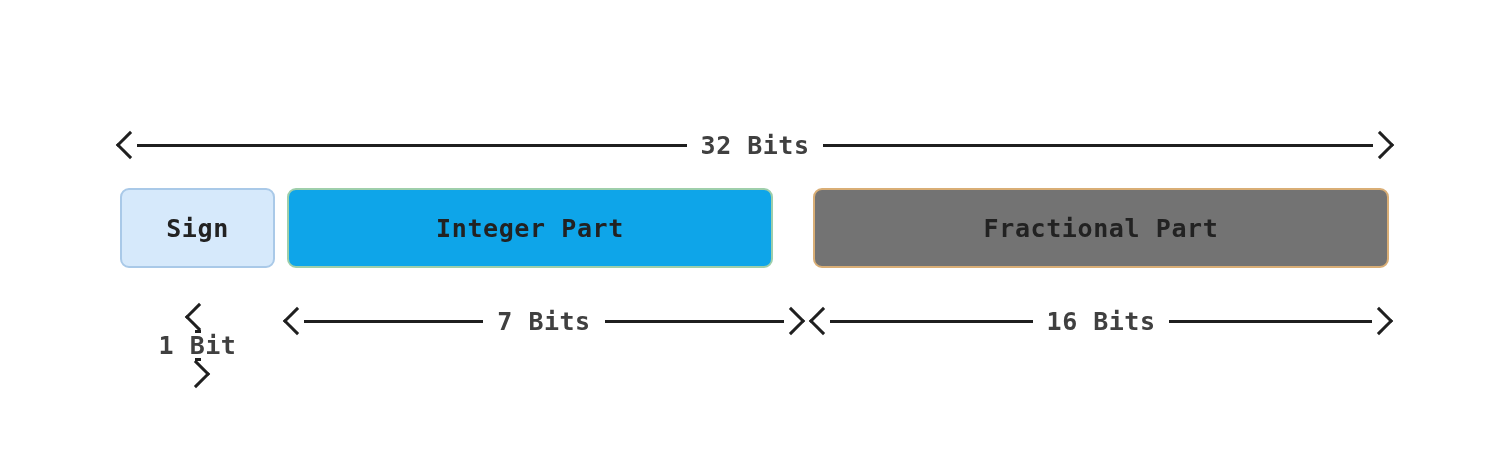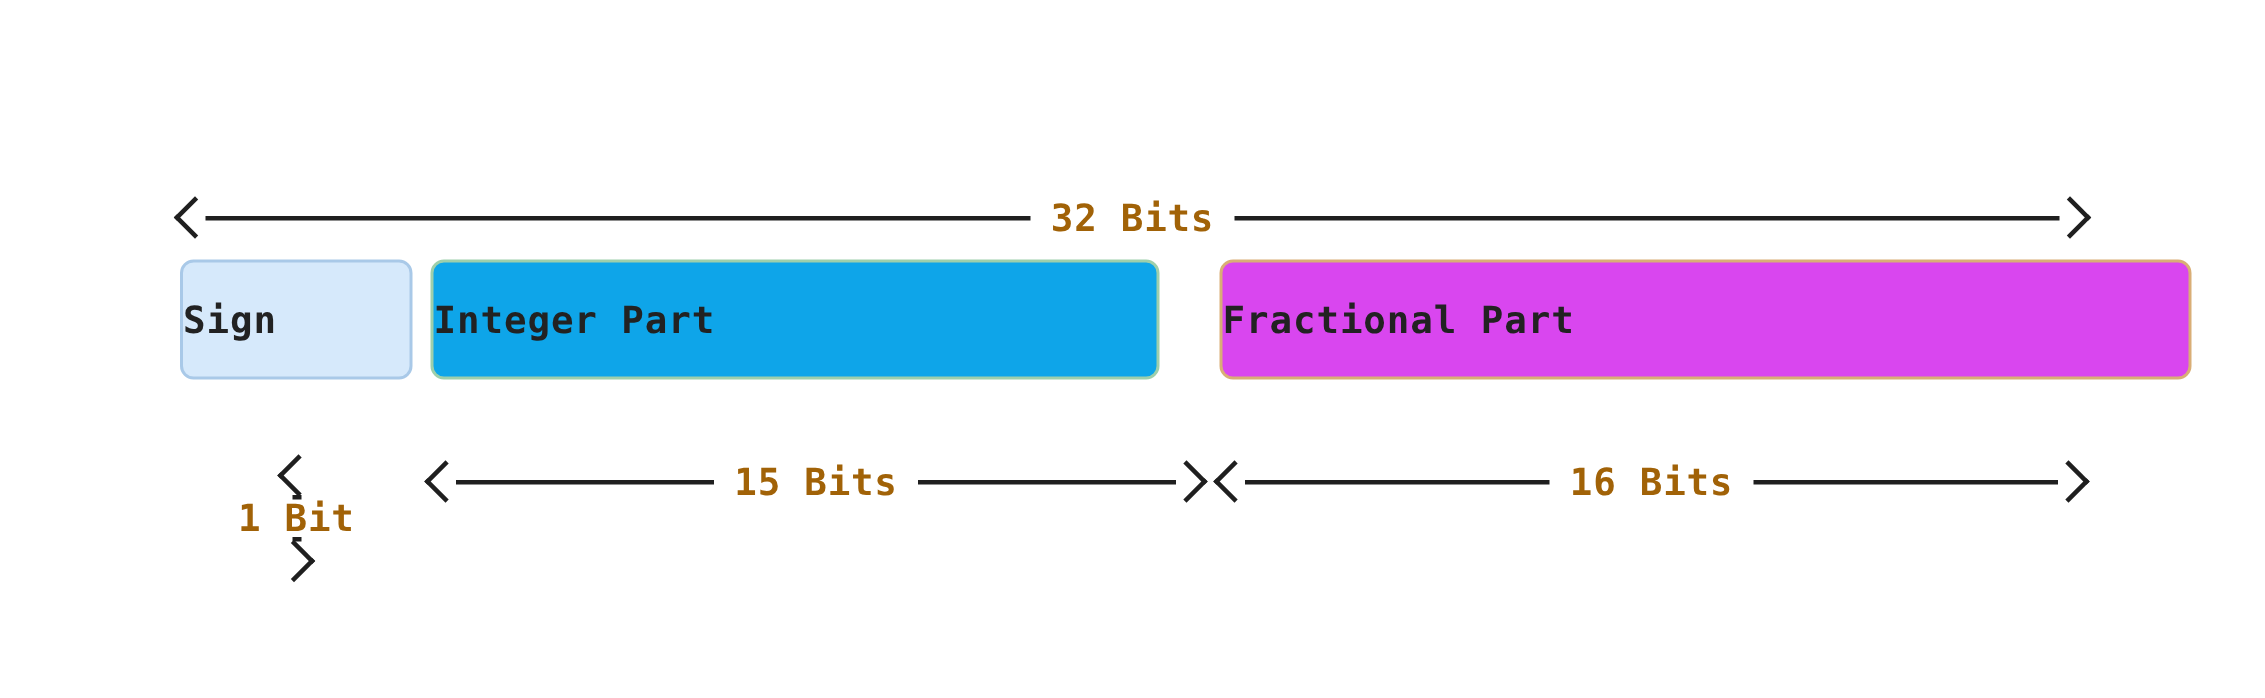--- a/index.html
+++ b/index.html
@@ -40,7 +40,7 @@
     padding: 0 14px;
     font-size: 25px;
     font-weight: bold;
-    color: #a16207;
+    color: #404040;
     letter-spacing: 0.5px;
     line-height: 1;
     white-space: nowrap;

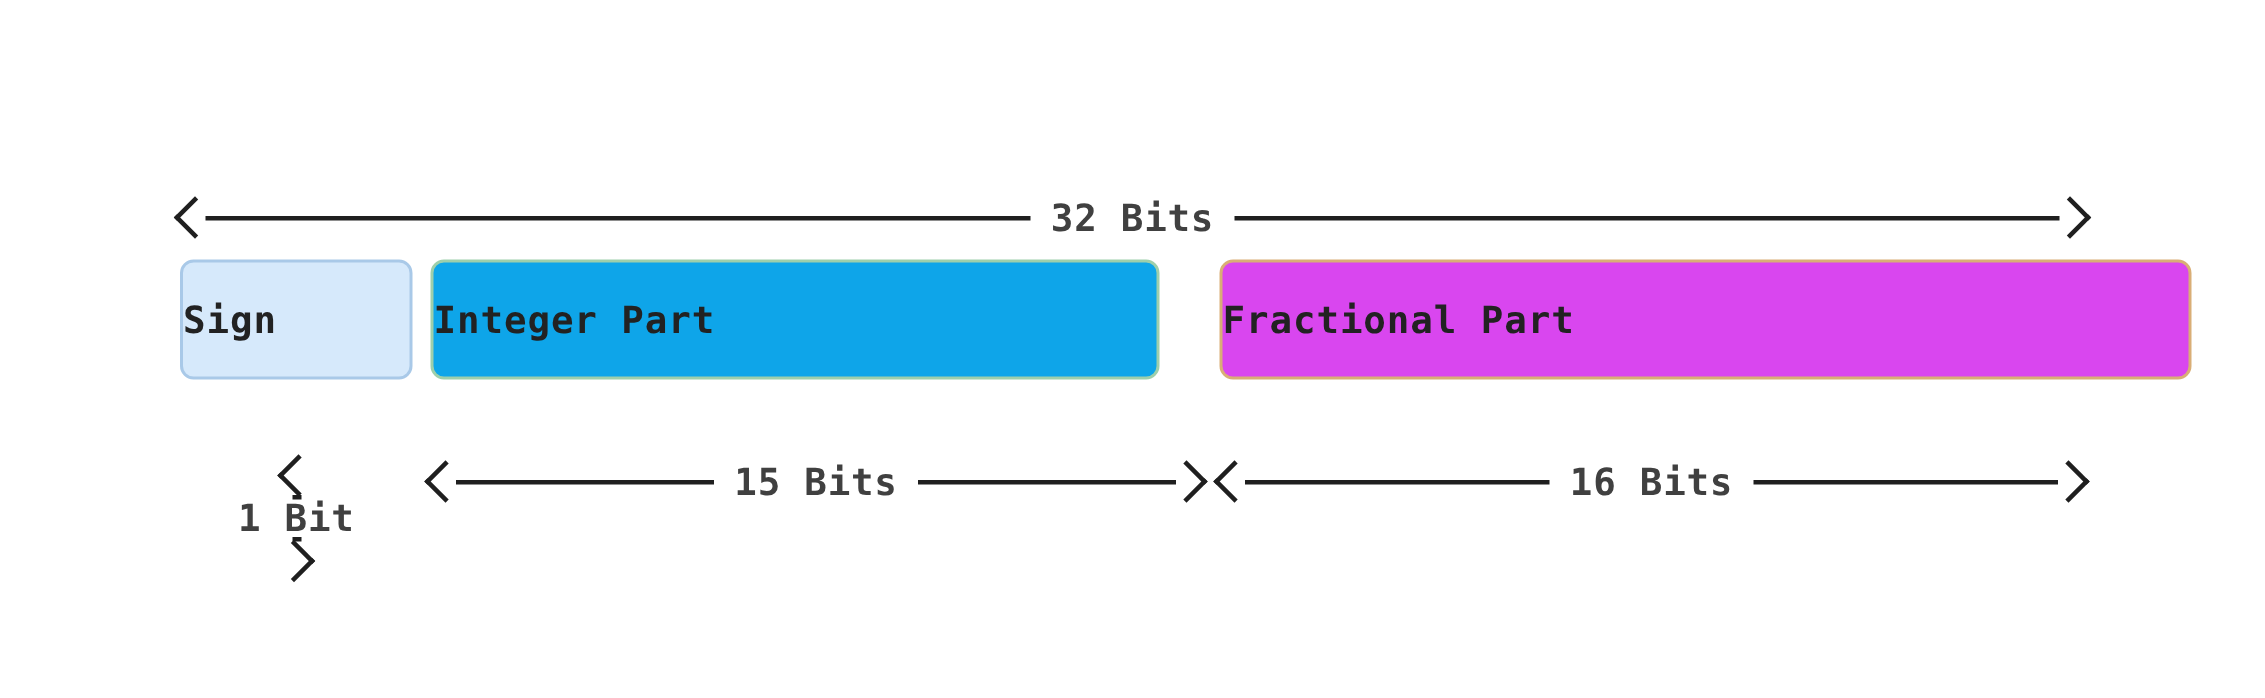--- a/index.html
+++ b/index.html
@@ -79,7 +79,7 @@
   
   .field-box {
     position: absolute;
-    top: 173px;
+    top: 188px;
     height: 80px;
     box-sizing: border-box;
     border-radius: 9px;
@@ -87,6 +87,7 @@
     border-width: 2px;
     display: flex;
     align-items: center;
+    justify-content: center;
   }
   .field-box .f-label {
     font-size: 25px;

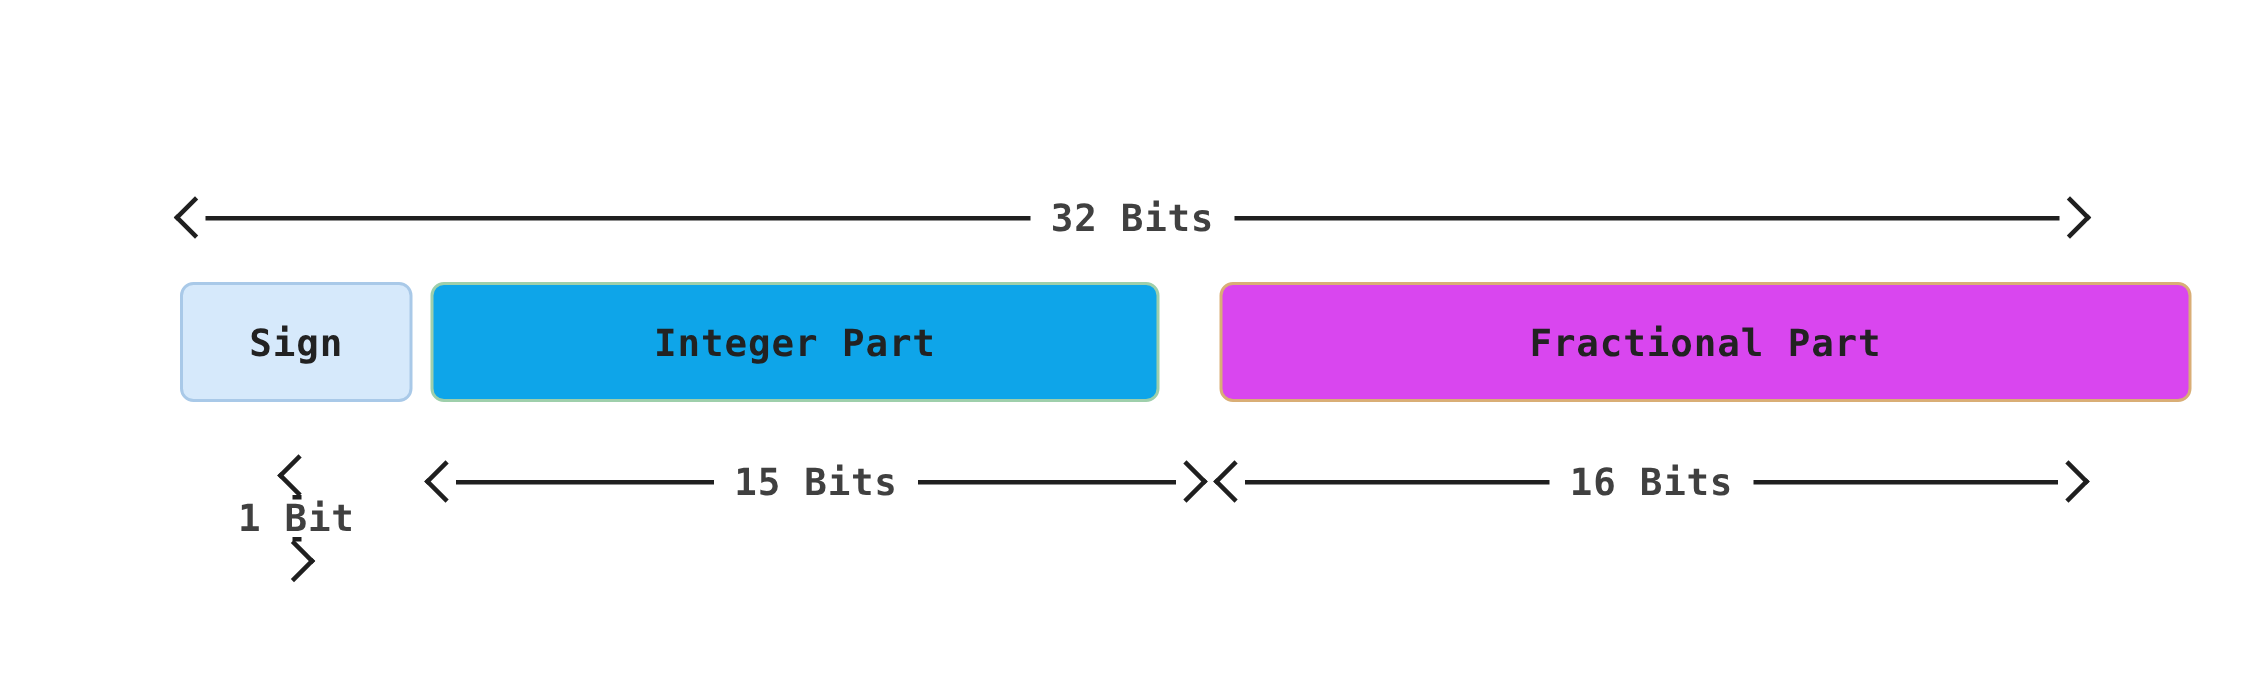--- a/index.html
+++ b/index.html
@@ -119,7 +119,7 @@
     <span class="f-label">Integer Part</span>
   </div>
 
-  <div class="field-box" style="left:813px; width:648px; background:#d946ef; border-color:#d9ae76;">
+  <div class="field-box" style="left:813px; width:576px; background:#737373; border-color:#d9ae76;">
     <span class="f-label">Fractional Part</span>
   </div>
 

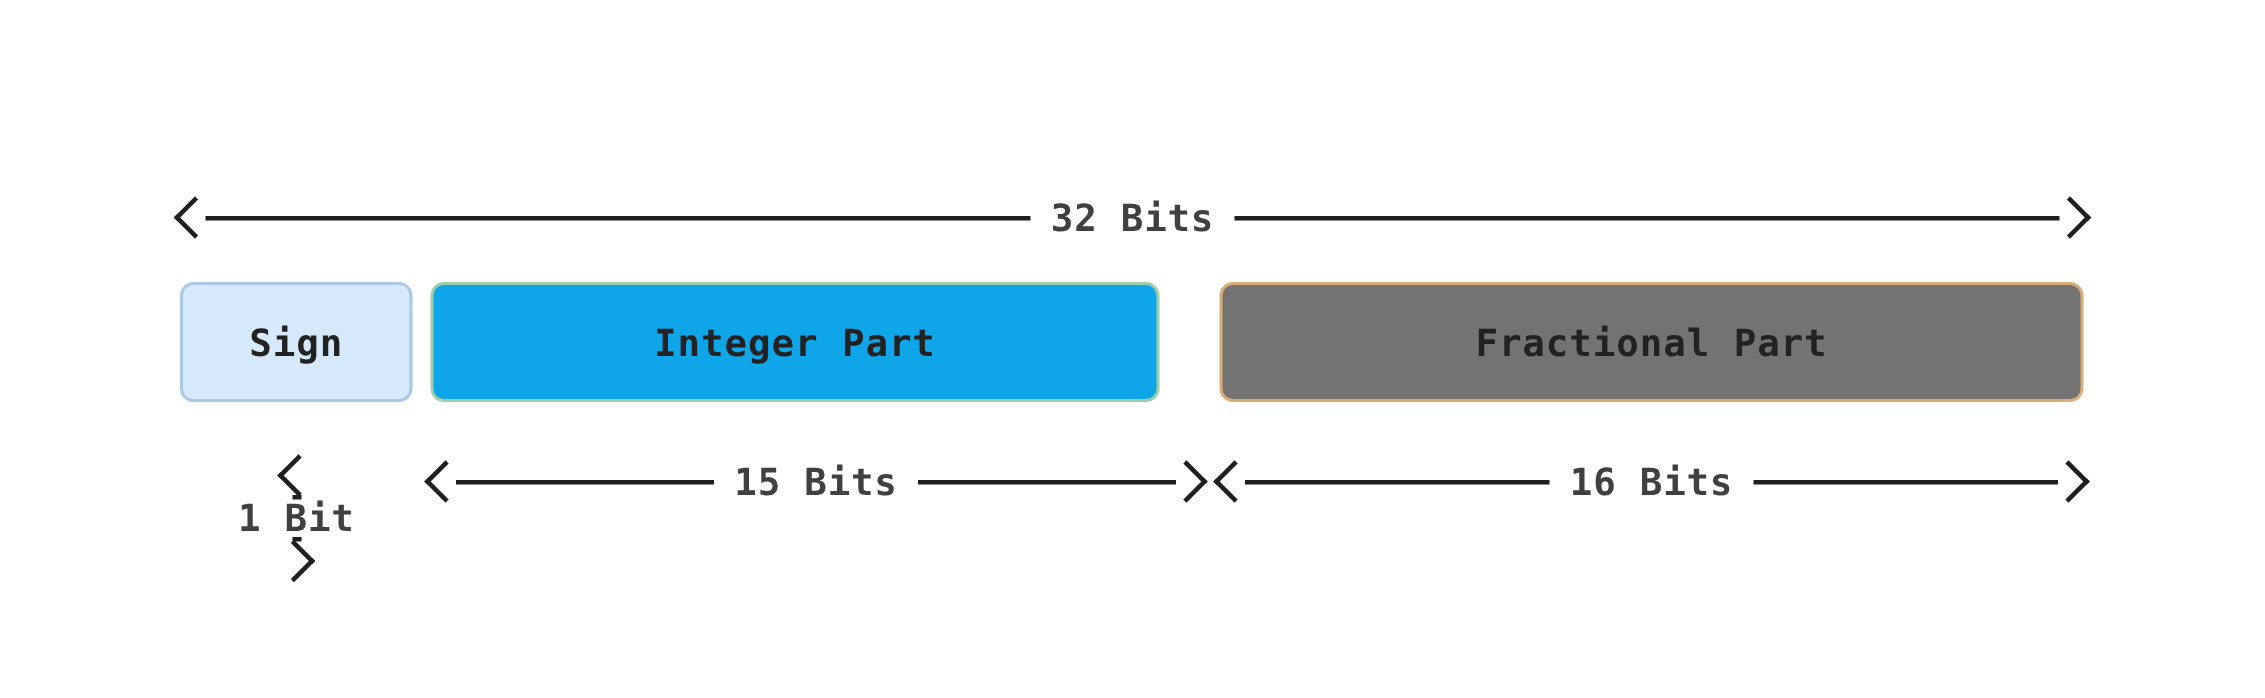--- a/index.html
+++ b/index.html
@@ -134,7 +134,7 @@
   <div class="measure" style="left:287px; top:304px; width:514px;">
     <span class="head left"></span>
     <span class="seg"></span>
-    <span class="m-label">15 Bits</span>
+    <span class="m-label">7 Bits</span>
     <span class="seg"></span>
     <span class="head right"></span>
   </div>

